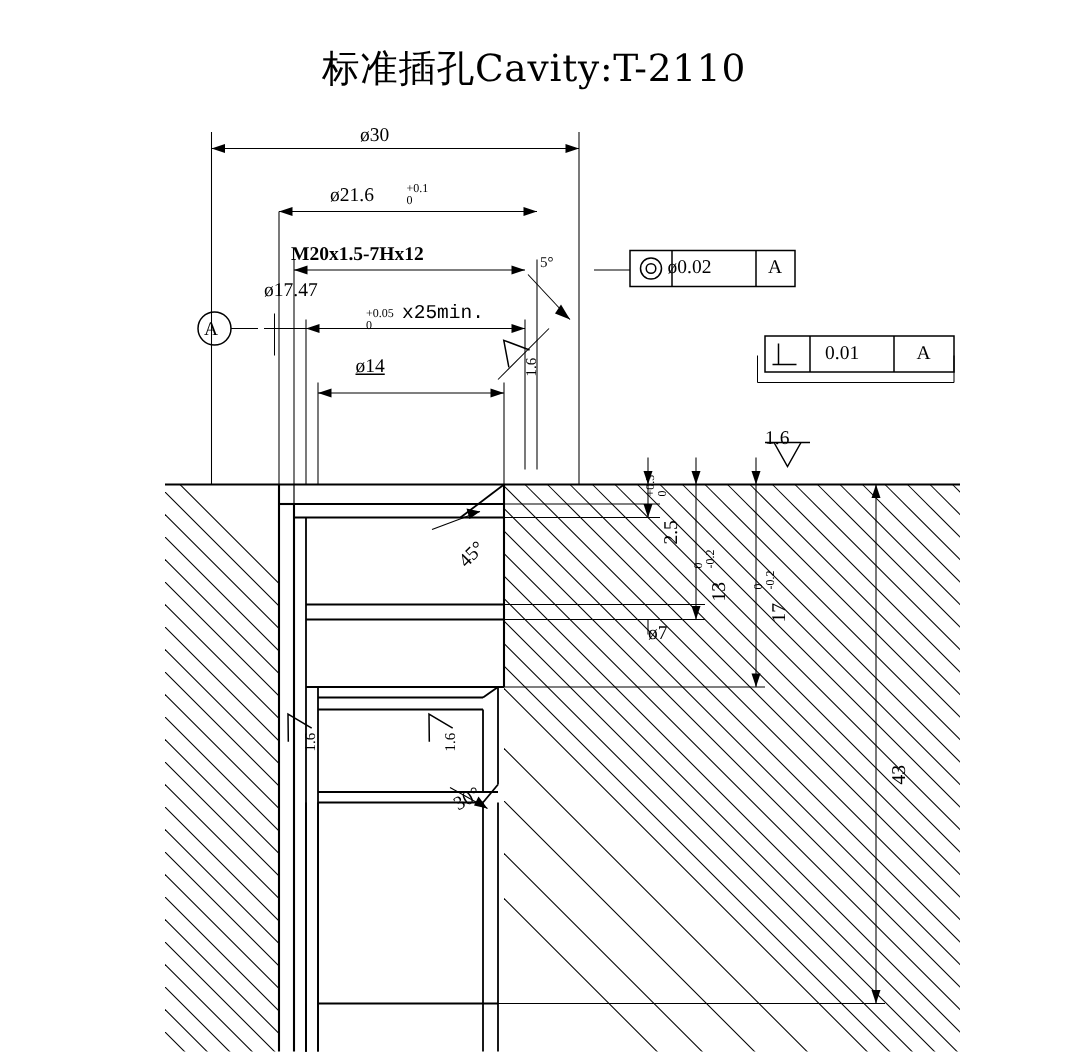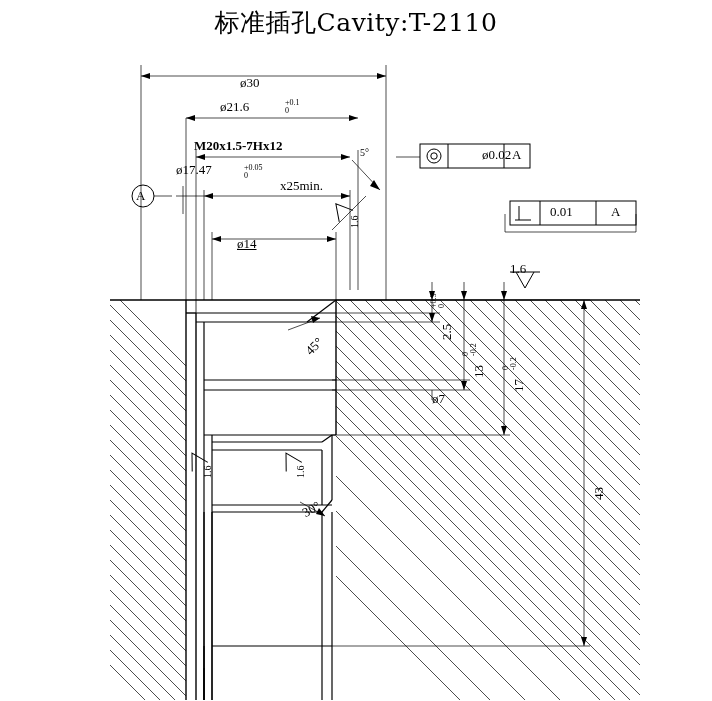--- a/index.html
+++ b/index.html
@@ -19,6 +19,7 @@
     position: relative;
     width: 712px;
     height: 630px;
+    margin-top: 23px;
   }
   .title {
     position: absolute;

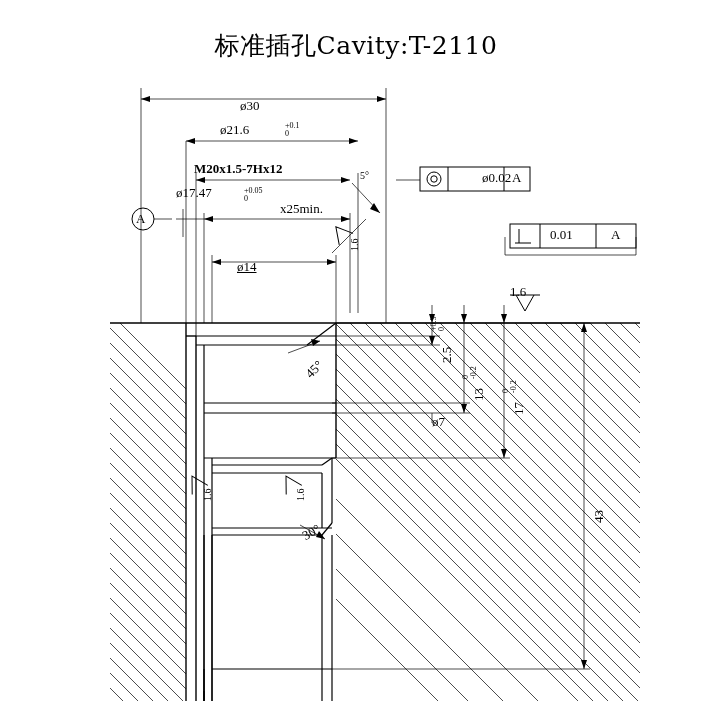--- a/index.html
+++ b/index.html
@@ -295,7 +295,7 @@
     </g>
   </svg>
 
-  <div class="lbl" style="left:240px; top:76px;">ø30</div>
+  <div class="lbl" style="left:240px; top:60px;">ø30</div>
 
   <div class="lbl" style="left:220px; top:100px;">ø21.6</div>
   <div class="frac" style="position:absolute; left:285px; top:99px;">

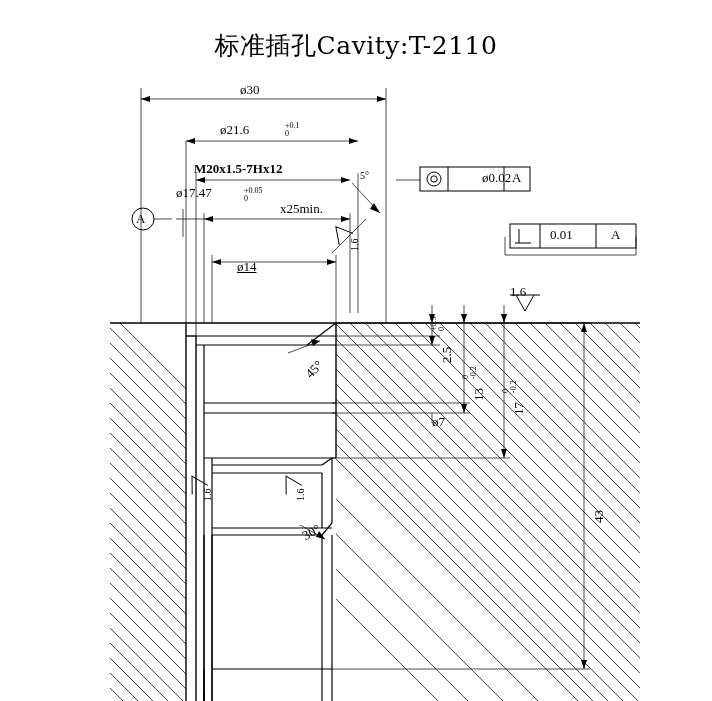--- a/index.html
+++ b/index.html
@@ -298,7 +298,7 @@
   <div class="lbl" style="left:240px; top:60px;">ø30</div>
 
   <div class="lbl" style="left:220px; top:100px;">ø21.6</div>
-  <div class="frac" style="position:absolute; left:285px; top:99px;">
+  <div class="frac" style="position:absolute; left:271px; top:99px;">
     <span>+0.1</span>
     <span>0</span>
   </div>

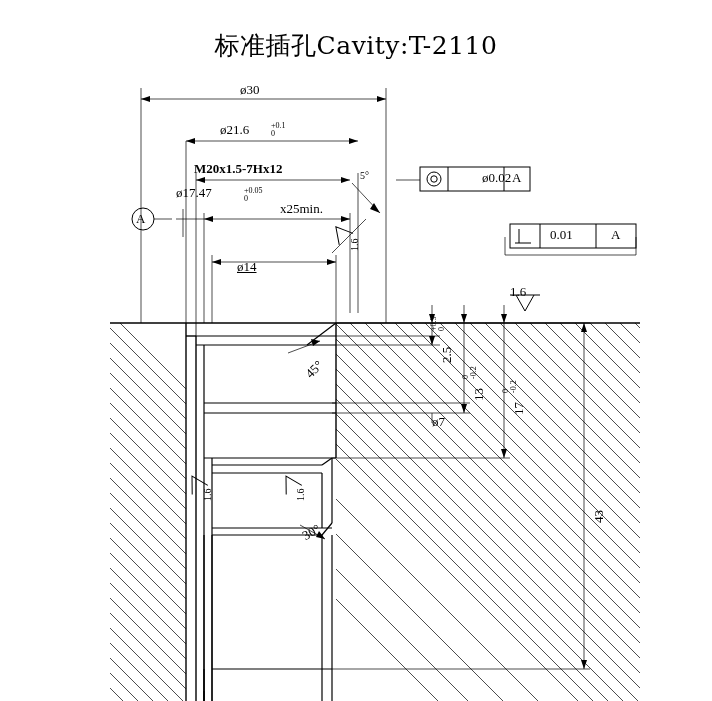--- a/index.html
+++ b/index.html
@@ -318,7 +318,7 @@
 
   <div class="lbl small" style="left:360px; top:148px;">5°</div>
 
-  <div class="lbl" style="left:482px; top:148px;">ø0.02</div>
+  <div class="lbl" style="left:445px; top:148px;">ø0.02</div>
   <div class="lbl" style="left:512px; top:148px;">A</div>
 
   <div class="lbl" style="left:550px; top:205px;">0.01</div>

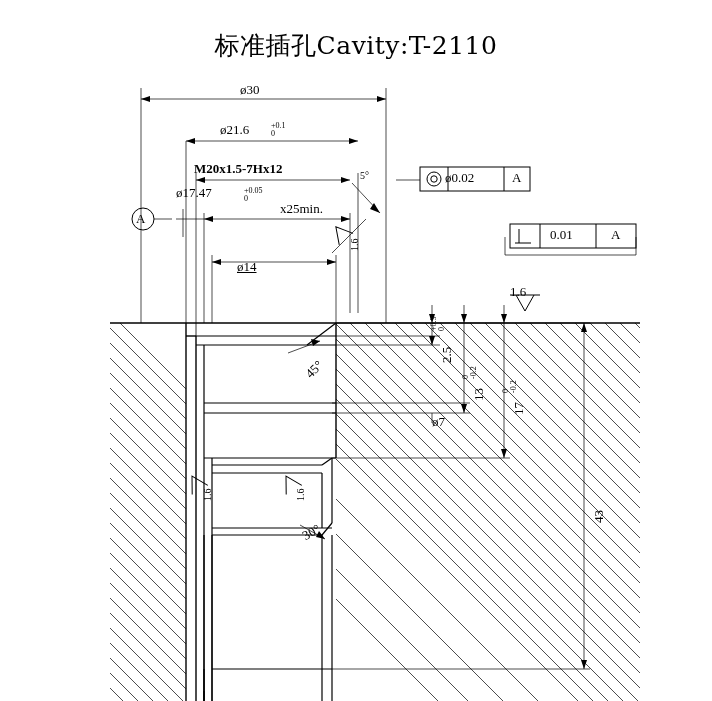--- a/index.html
+++ b/index.html
@@ -306,7 +306,7 @@
   <div class="lbl" style="left:194px; top:139px;font-weight:bold;">M20x1.5-7Hx12</div>
 
   <div class="lbl" style="left:176px; top:163px;">ø17.47</div>
-  <div class="frac" style="position:absolute; left:244px; top:164px;">
+  <div class="frac" style="position:absolute; left:244px; top:182px;">
     <span>+0.05</span>
     <span>0</span>
   </div>

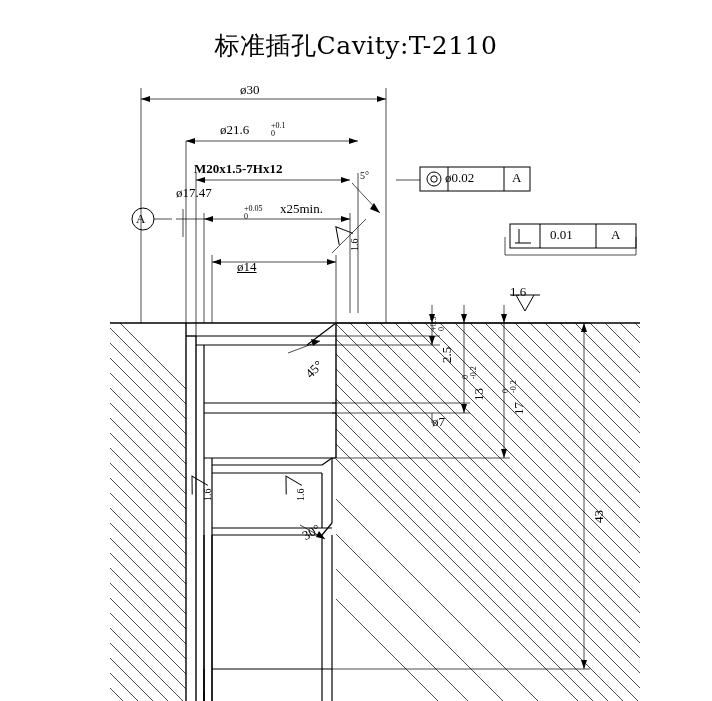--- a/index.html
+++ b/index.html
@@ -310,7 +310,7 @@
     <span>+0.05</span>
     <span>0</span>
   </div>
-  <div class="lbl" style="left:280px; top:179px;">x25min.</div>
+  <div class="lbl" style="left:268px; top:179px;font-family:Liberation Mono, monospace;">x25min.</div>
 
   <div class="lbl" style="left:237px; top:237px;text-decoration:underline;">ø14</div>
 

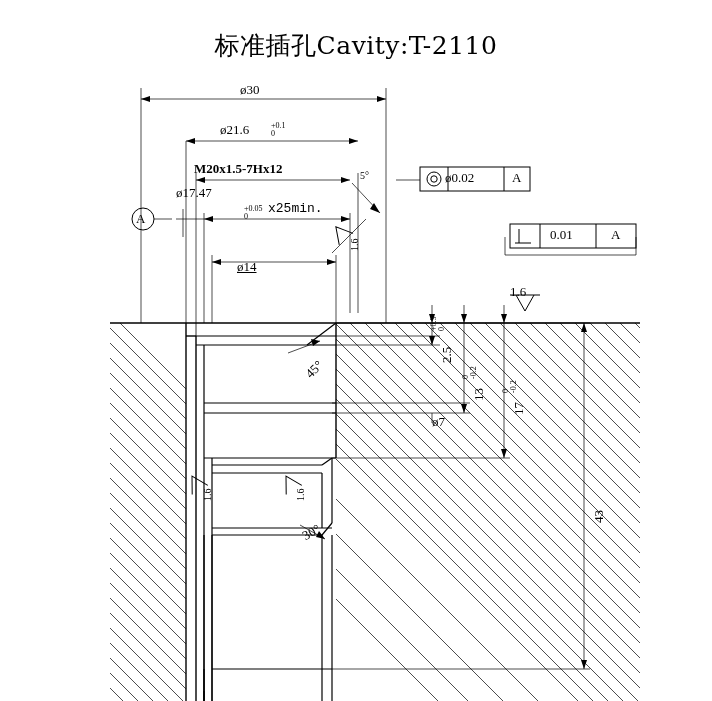--- a/index.html
+++ b/index.html
@@ -312,7 +312,7 @@
   </div>
   <div class="lbl" style="left:268px; top:179px;font-family:Liberation Mono, monospace;">x25min.</div>
 
-  <div class="lbl" style="left:237px; top:237px;text-decoration:underline;">ø14</div>
+  <div class="lbl" style="left:237px; top:214px;text-decoration:underline;">ø14</div>
 
   <div class="lbl small" style="left:136px; top:189px; font-size:13px;">A</div>
 

